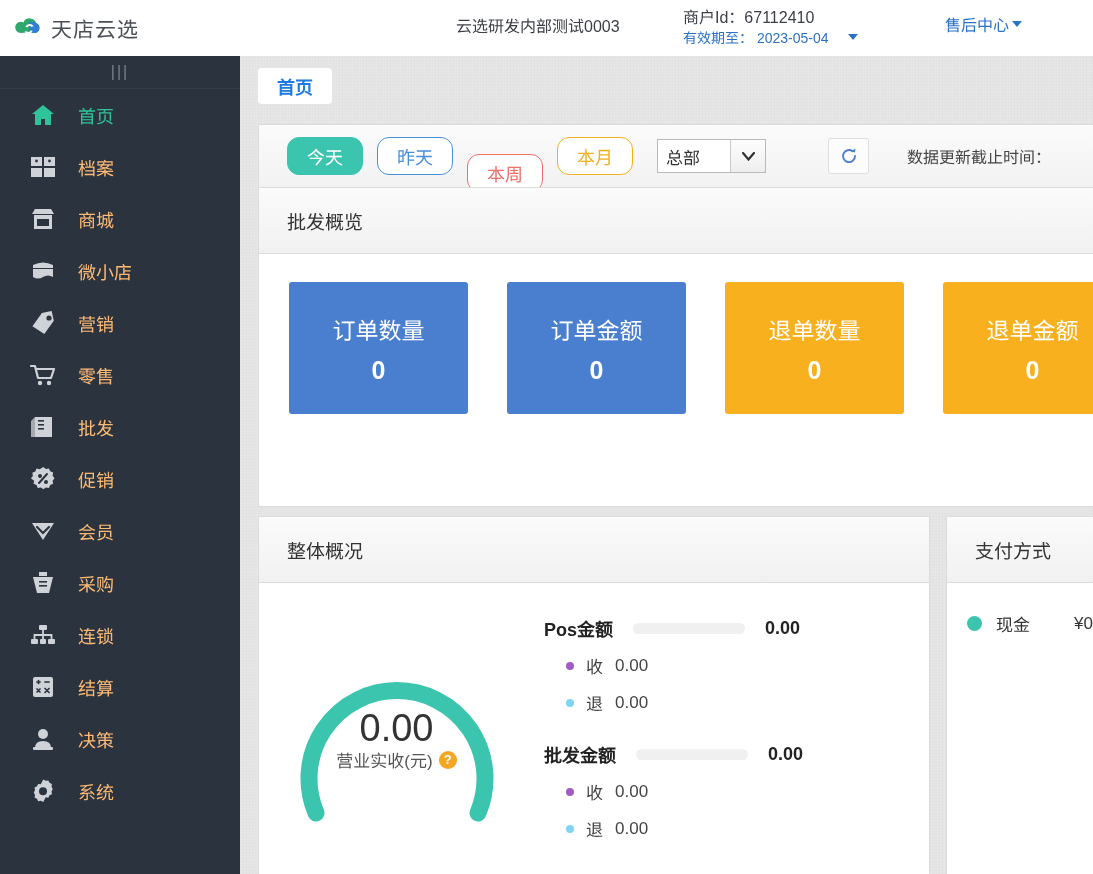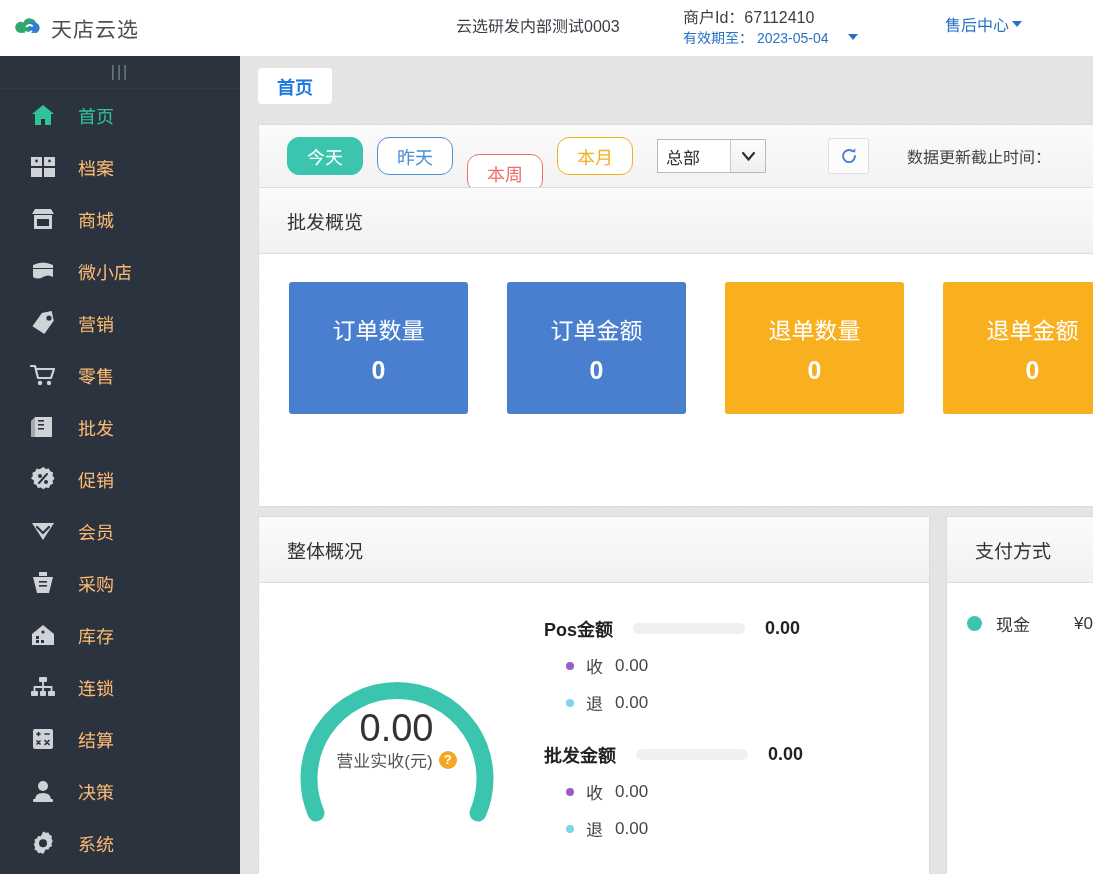--- a/index.html
+++ b/index.html
@@ -349,18 +349,6 @@
         </div>
         <div class="nav-item">
           <span class="nav-ico">
-            <svg width="26" height="24" viewBox="0 0 26 24">
-              <path d="M13 2 L24 11 V22 H2 V11 Z" fill="#cfd3d8"></path>
-              <rect x="6" y="13" width="3" height="3" fill="#2b333e"></rect>
-              <rect x="6" y="17" width="3" height="3" fill="#2b333e"></rect>
-              <rect x="11" y="17" width="3" height="3" fill="#2b333e"></rect>
-              <circle cx="13" cy="9" r="1.6" fill="#2b333e"></circle>
-            </svg>
-          </span>
-          <span class="nav-label">库存</span>
-        </div>
-        <div class="nav-item">
-          <span class="nav-ico">
             <svg width="26" height="22" viewBox="0 0 26 22">
               <rect x="9" y="1" width="8" height="5" rx="1" fill="#cfd3d8"></rect>
               <rect x="1" y="15" width="7" height="5" rx="1" fill="#cfd3d8"></rect>

